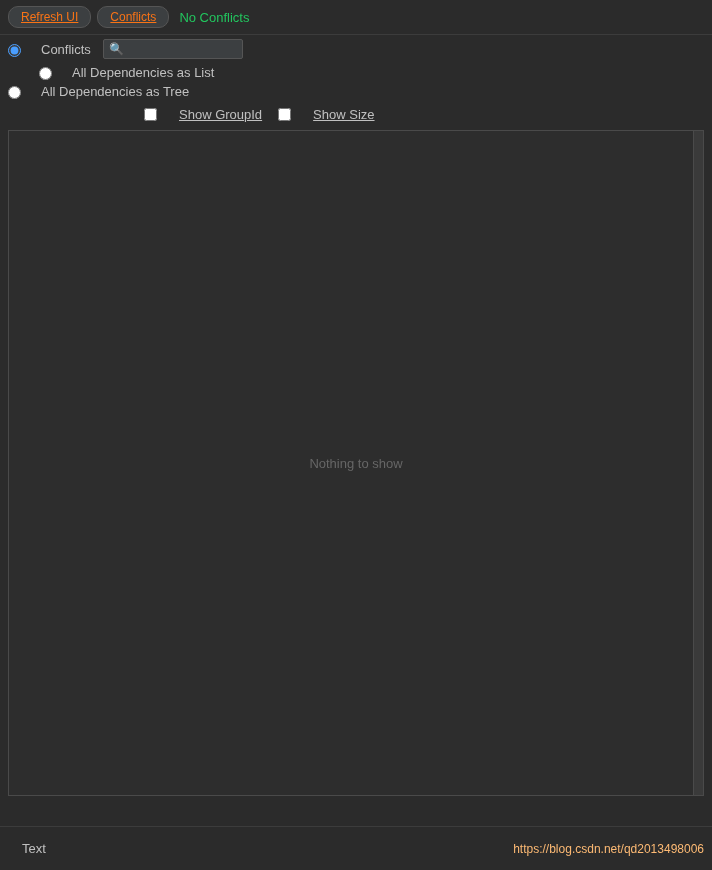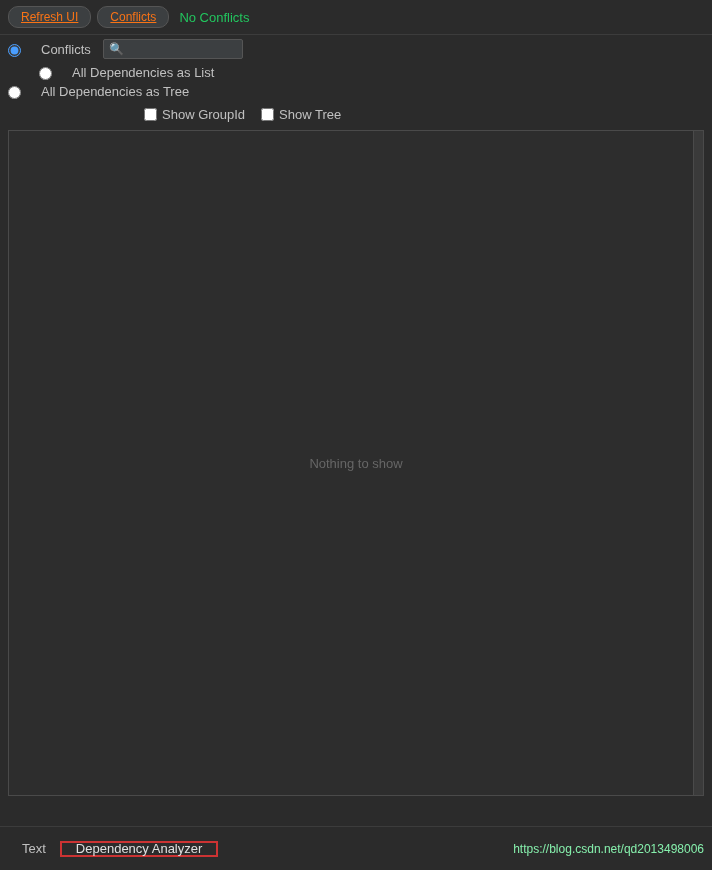--- a/index.html
+++ b/index.html
@@ -98,8 +98,9 @@
     .checkbox-item {
       display: flex;
       align-items: center;
-      gap: 5px;
-      cursor: pointer;
+      gap: 22px;
+      cursor: pointer;
+      text-decoration: underline;
     }
 
     .checkbox-item input[type="checkbox"] {

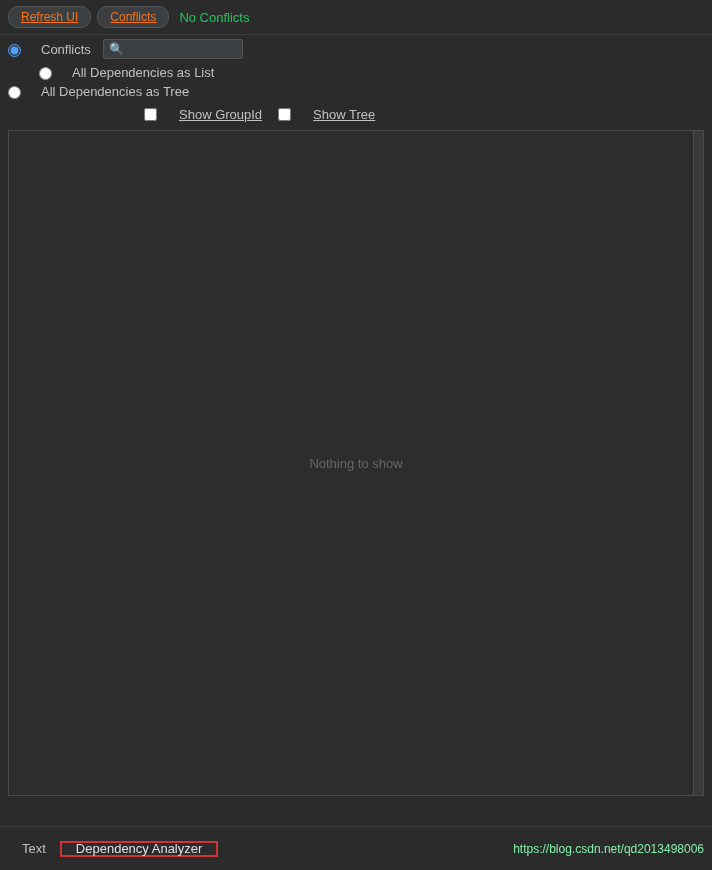--- a/index.html
+++ b/index.html
@@ -224,7 +224,7 @@
   </div>
   <div class="checkbox-item">
     <input type="checkbox" id="show-size" style="">
-    <label class="checkbox-label" for="show-size">Show Tree</label>
+    <label class="checkbox-label" for="show-size">Show Size</label>
   </div>
 </div>
 

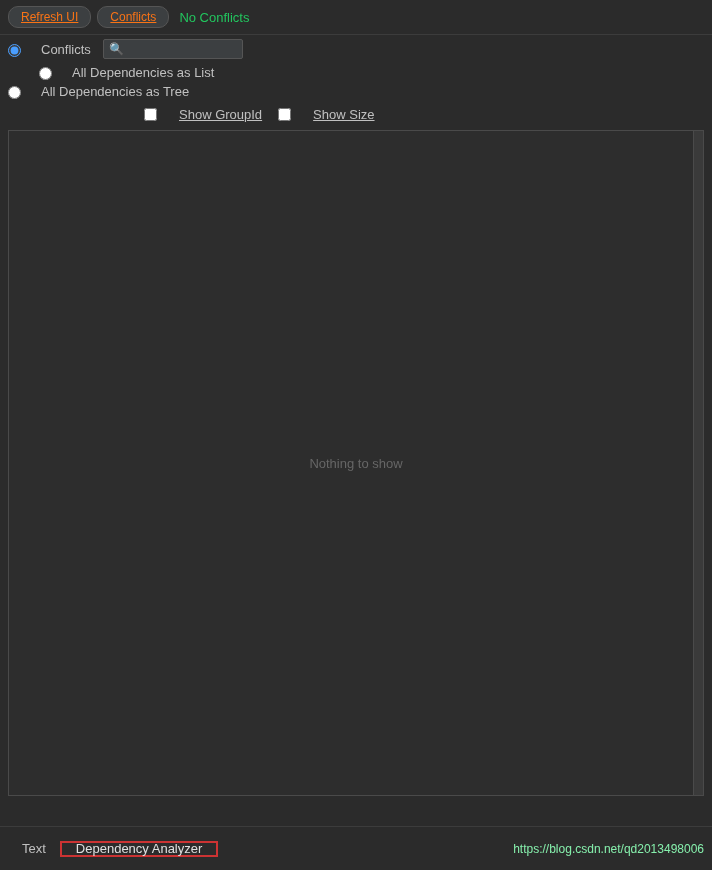--- a/index.html
+++ b/index.html
@@ -235,7 +235,6 @@
 
 <div class="bottom-bar">
   <div class="bottom-tab">Text</div>
-  <div class="bottom-tab active">Dependency Analyzer</div>
   <span class="bottom-url">https://blog.csdn.net/qd2013498006</span>
 </div>
 

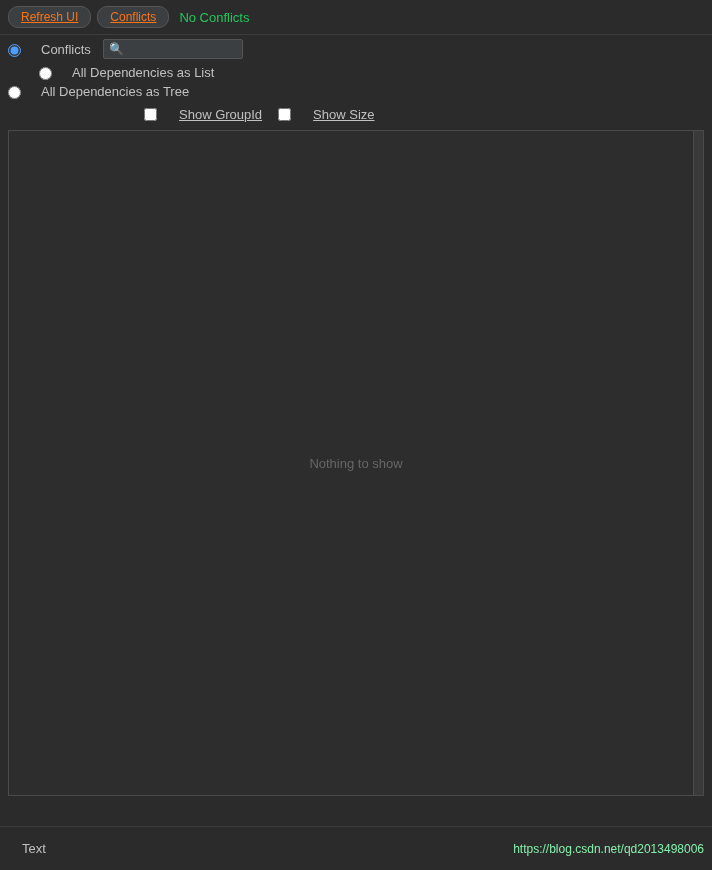--- a/index.html
+++ b/index.html
@@ -172,7 +172,7 @@
     .bottom-url {
       margin-left: auto;
       font-size: 12px;
-      color: #86efac;
+      color: #fdba74;
     }
 
     .radio-and-search {

